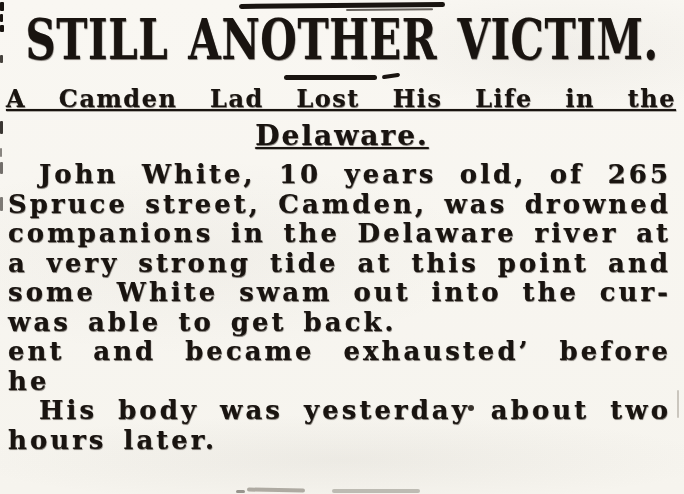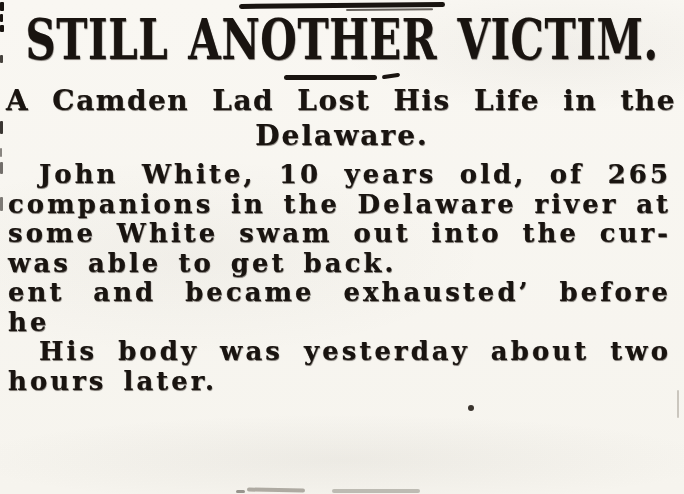--- a/index.html
+++ b/index.html
@@ -48,8 +48,8 @@
   }
   .deck-line-1 {
     position: absolute; top: 86px; left: 6px; right: 8px;
-    font-weight: 700; font-size: 28px; line-height: 1.1; letter-spacing: 1.5px;
-    text-align: justify; text-align-last: justify;
+    font-weight: 700; font-size: 24px; line-height: 1.1; letter-spacing: 1.5px;
+    text-align: justify; text-align-last: justify; text-decoration: underline;
   }
   .deck-line-2 {
     position: absolute; top: 121px; left: 0; width: 100%;

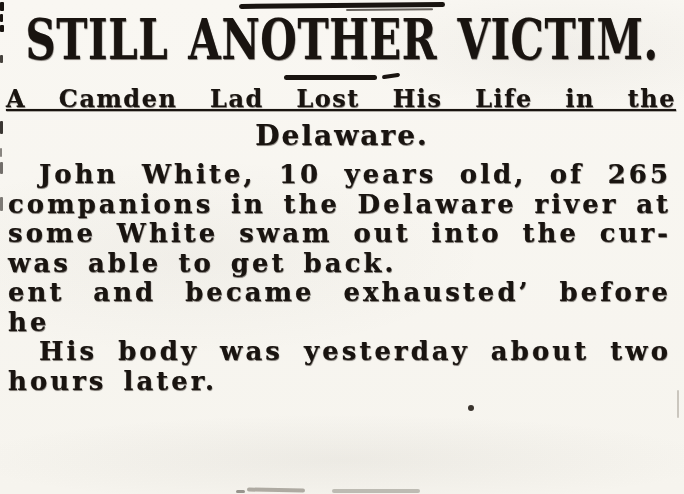--- a/index.html
+++ b/index.html
@@ -55,6 +55,7 @@
     position: absolute; top: 121px; left: 0; width: 100%;
     font-weight: 700; font-size: 28px; line-height: 1.1; letter-spacing: 2px;
     text-align: center;
+    text-decoration: underline;
   }
   .article-body {
     position: absolute; top: 160px; left: 8px; right: 13px;

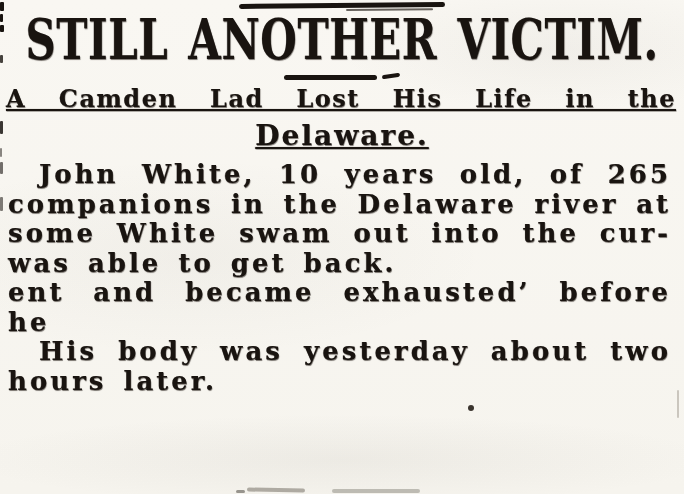--- a/index.html
+++ b/index.html
@@ -116,6 +116,7 @@
 
   <div class="article-body ink-text">
     <div class="bline indent">John White, 10 years old, of 265</div>
+    <div class="bline">Spruce street, Camden, was drowned</div>
     <div class="bline">companions in the Delaware river at</div>
     <div class="bline">some White swam out into the cur-</div>
     <div class="bline para-end">was able to get back.</div>

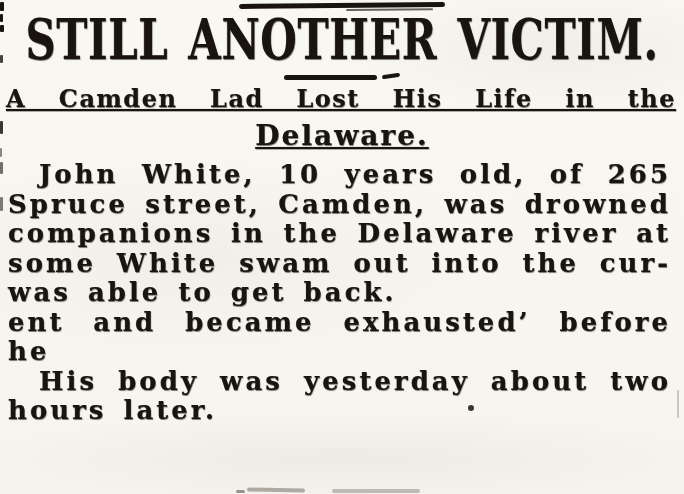--- a/index.html
+++ b/index.html
@@ -118,6 +118,7 @@
     <div class="bline indent">John White, 10 years old, of 265</div>
     <div class="bline">Spruce street, Camden, was drowned</div>
     <div class="bline">companions in the Delaware river at</div>
+    <div class="bline">a very strong tide at this point and</div>
     <div class="bline">some White swam out into the cur-</div>
     <div class="bline para-end">was able to get back.</div>
     <div class="bline">ent and became exhausted’ before he</div>

